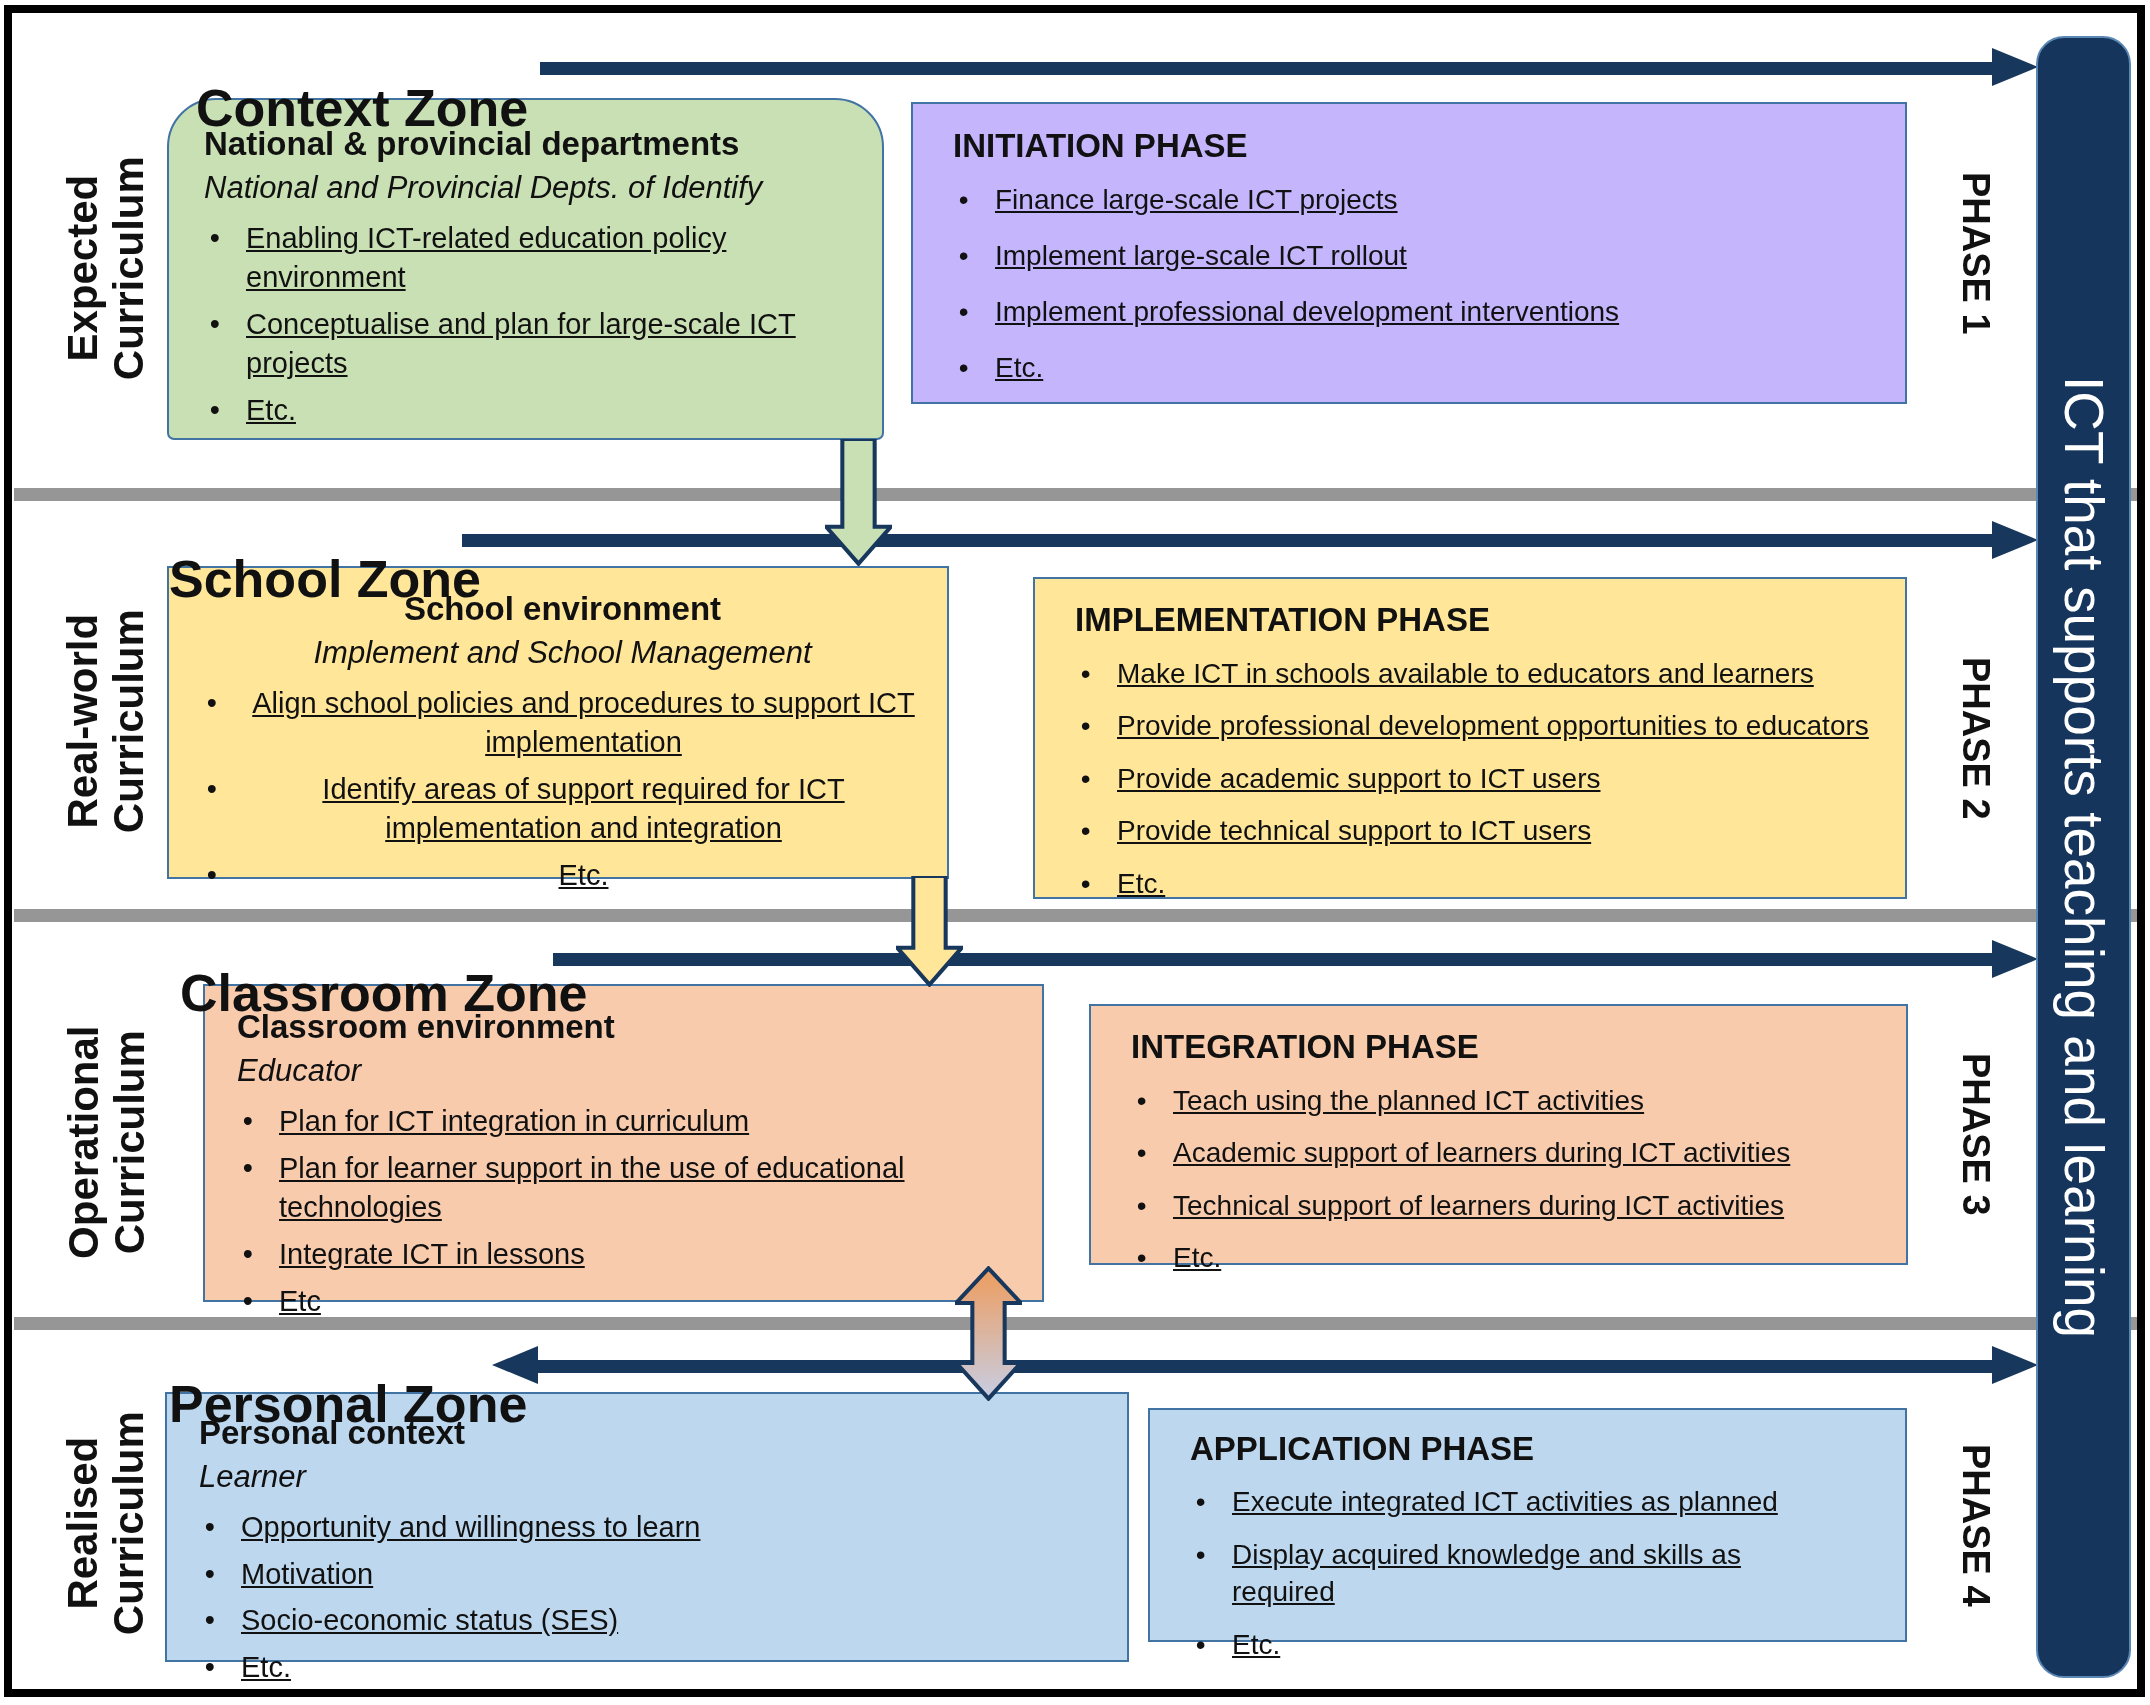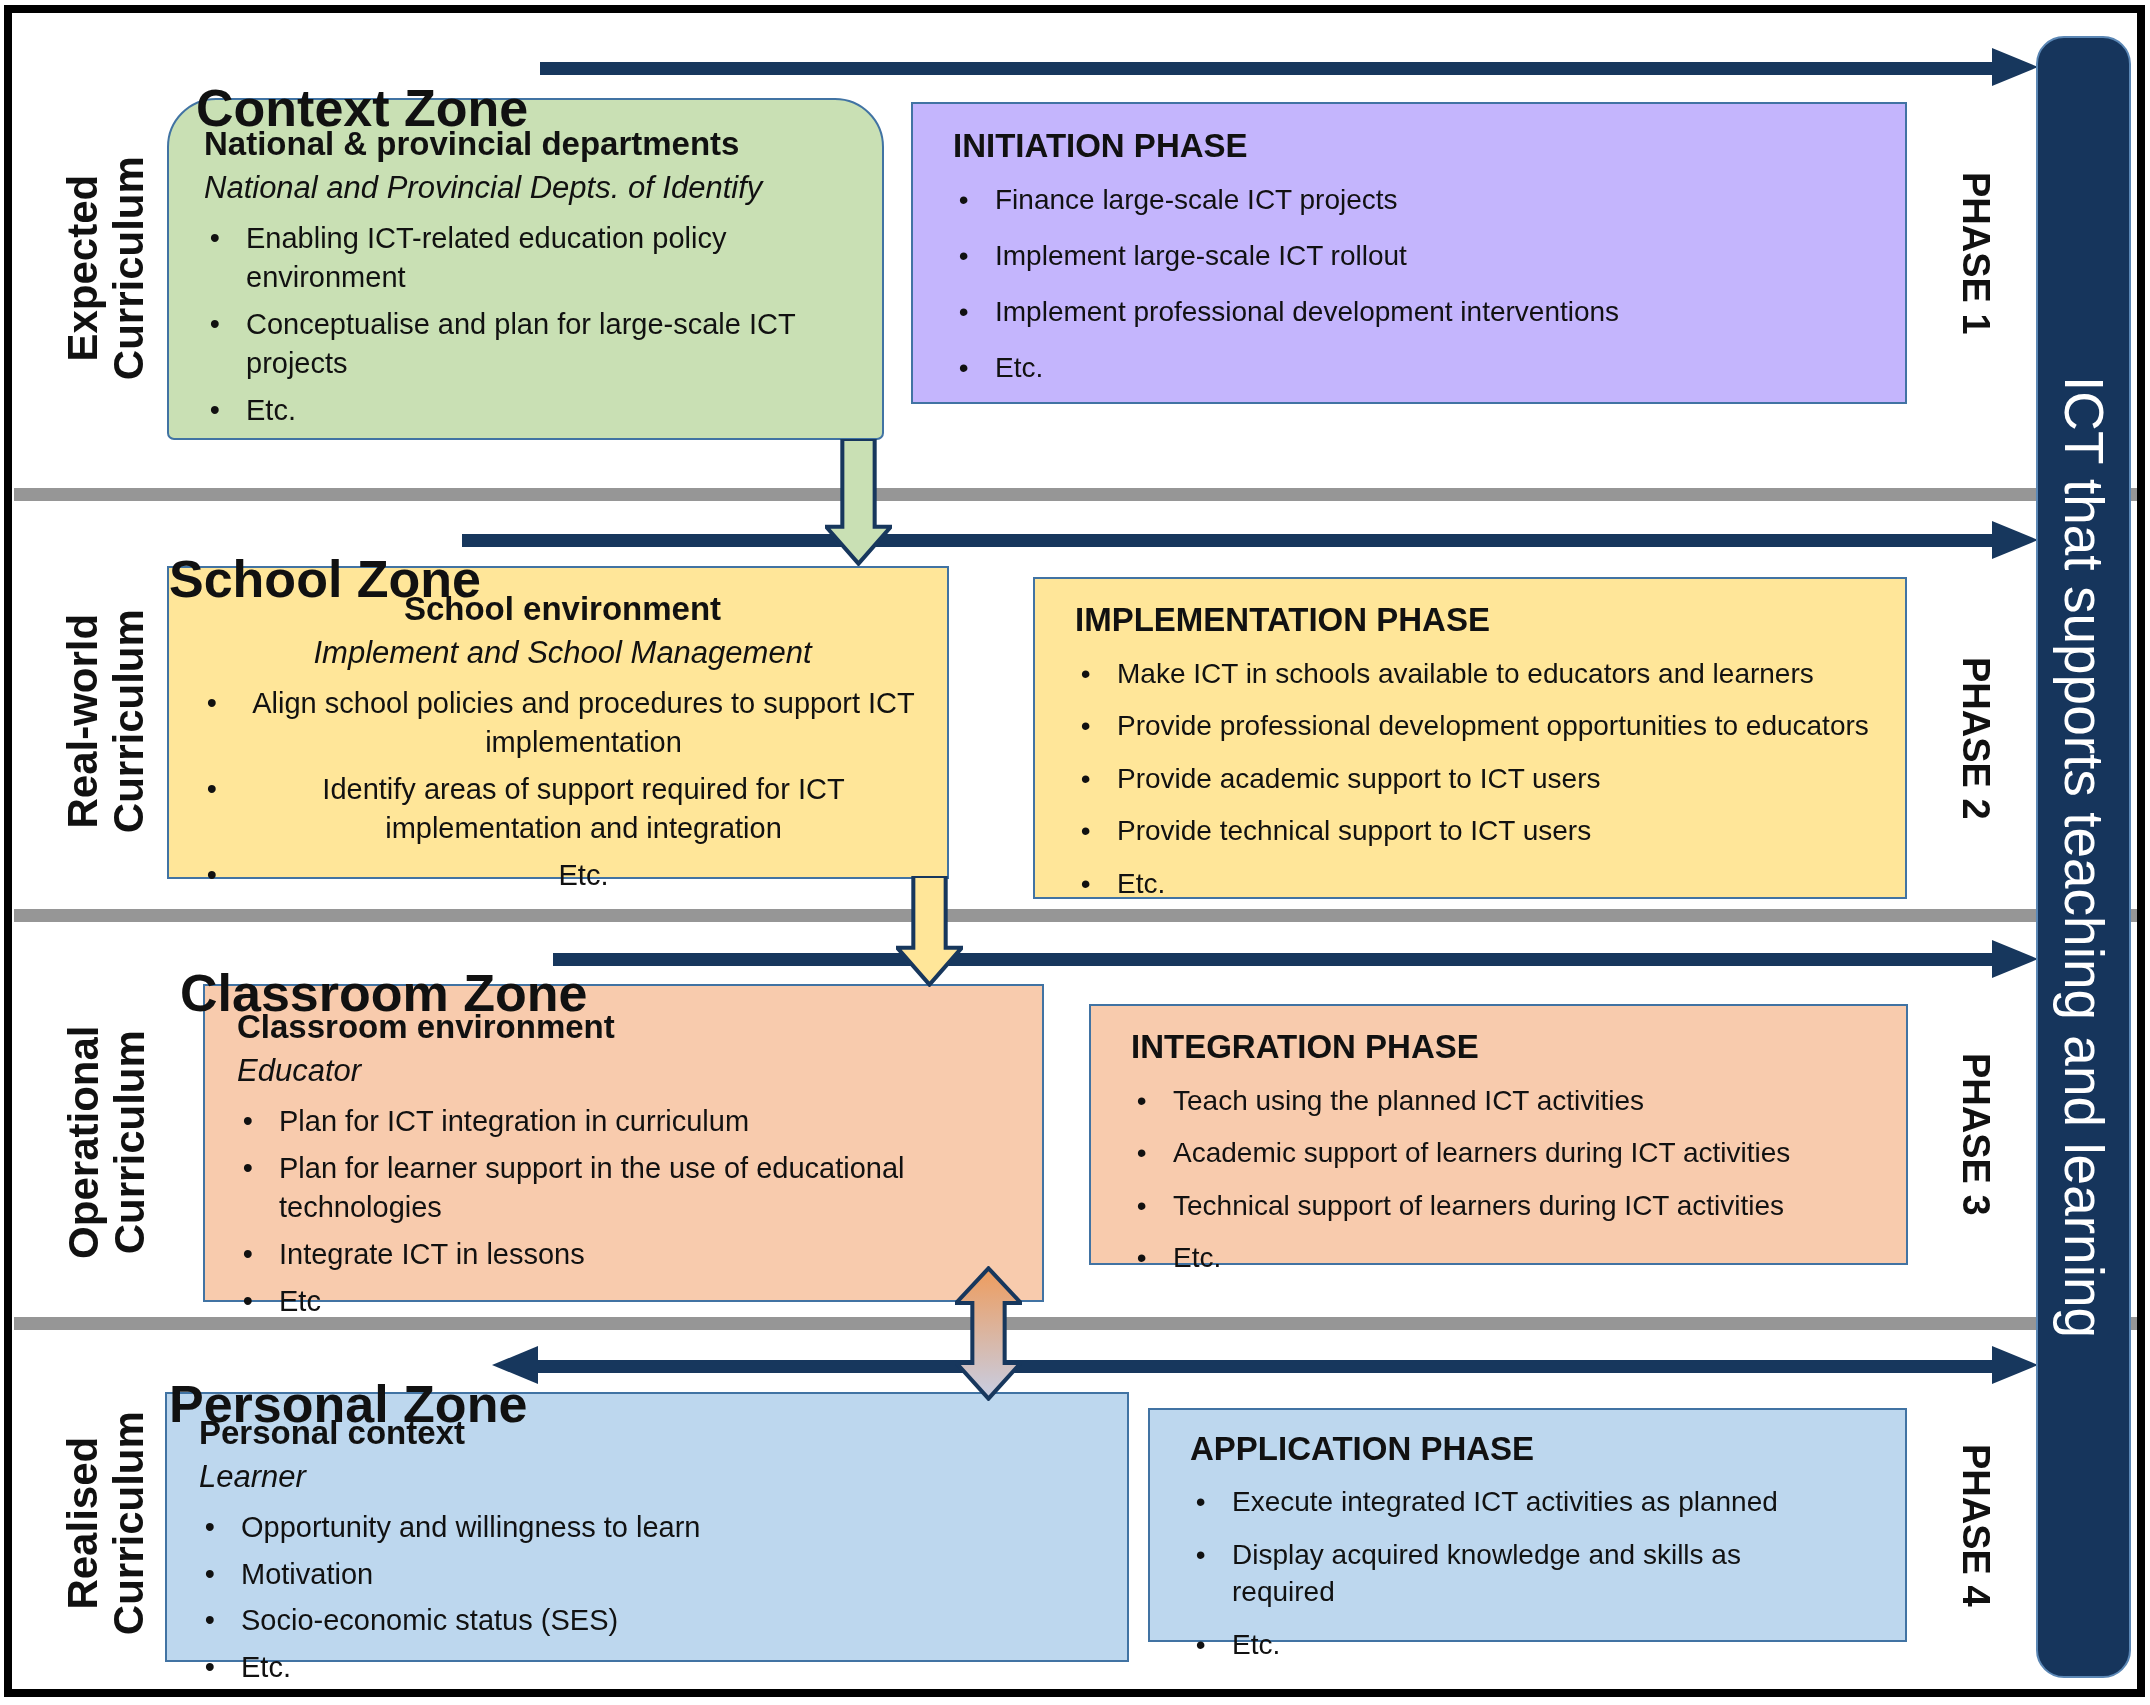--- a/index.html
+++ b/index.html
@@ -50,7 +50,7 @@
   .box p.sub{margin:0 0 12.7px 0;font-size:31px;font-style:italic;line-height:1.2;}
   .box ul{list-style:none;margin:0;padding:0;}
   .box li{position:relative;padding-left:42px;font-size:29px;line-height:1.34;
-          margin-bottom:8px;}
+          margin-bottom:8px;text-decoration:underline;}
   .box li::before{content:"\2022";position:absolute;left:5.8px;}
   .box-green-l{left:167px;top:98px;width:717px;height:342px;background:#C9E0B4;
           border-radius:49px 49px 7px 7px;padding:24px 32px 16px 35px;}

